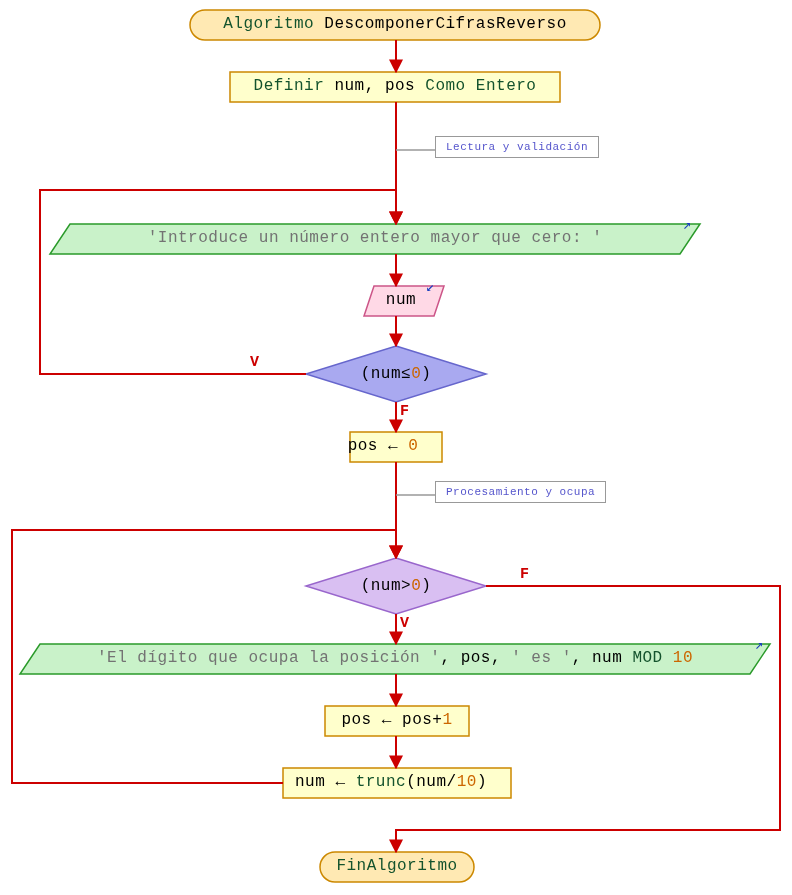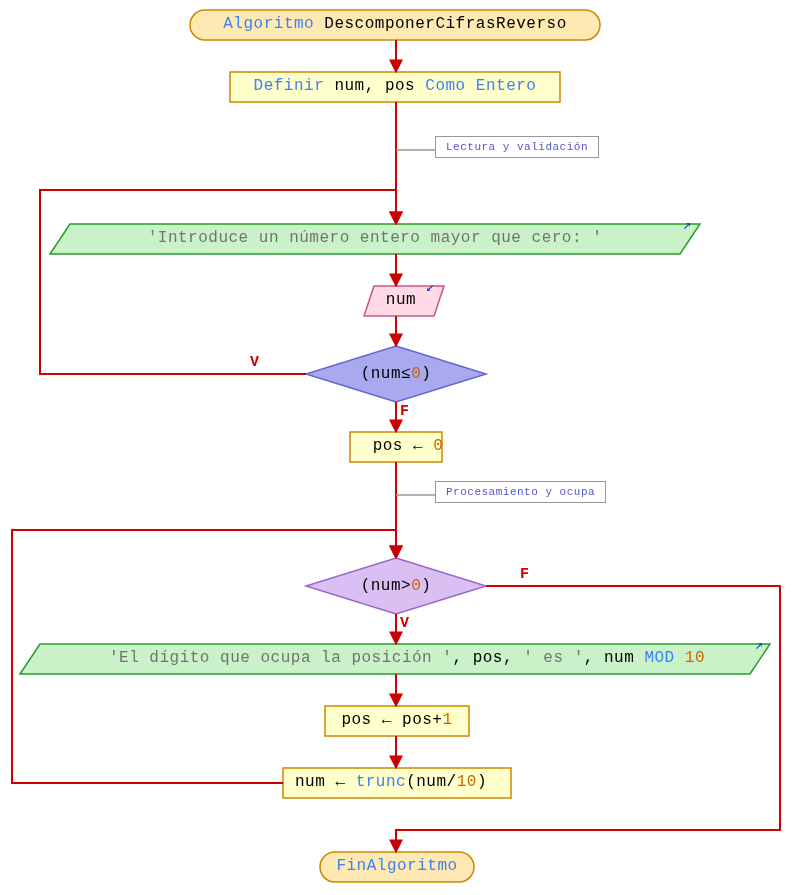--- a/index.html
+++ b/index.html
@@ -21,7 +21,7 @@
     white-space: nowrap;
     text-align: center;
   }
-  .kw { color: #3b82f6; }
+  .kw { color: #14532d; }
   .ident { color: #000; }
   .num { color: #cc6600; }
   .str { color: #737373; }

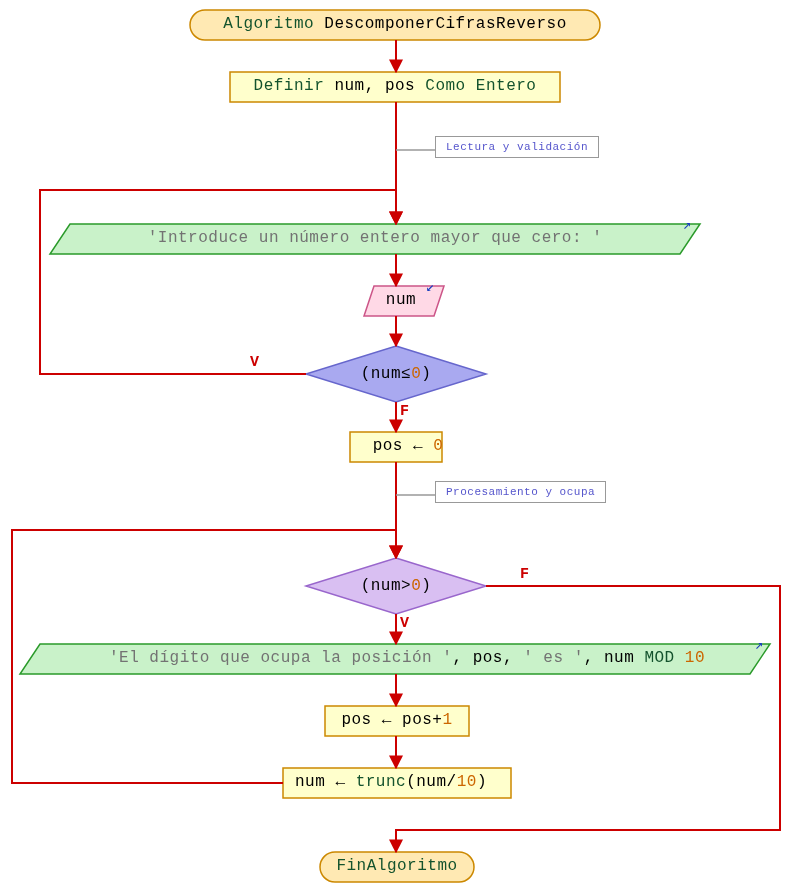--- a/index.html
+++ b/index.html
@@ -130,7 +130,7 @@
 <div class="tf" style="left:250px; top:354px;">V</div>
 <div class="tf" style="left:400px; top:403px;">F</div>
 
-<div class="node" style="left:362px; top:437px; width:92px;">
+<div class="node" style="left:337px; top:437px; width:92px;">
   <span class="ident">pos</span>
   <span class="ident">←</span>
   <span class="num">0</span>

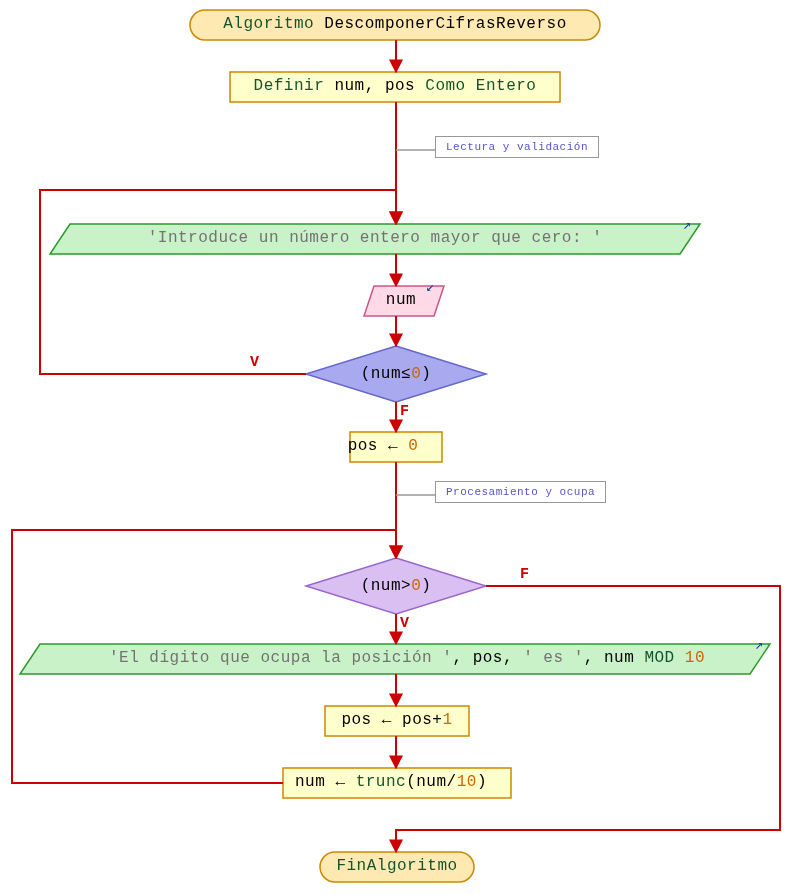--- a/index.html
+++ b/index.html
@@ -146,7 +146,7 @@
 <div class="tf" style="left:400px; top:615px;">V</div>
 <div class="tf" style="left:520px; top:566px;">F</div>
 
-<div class="node" style="left:32px; top:649px; width:750px;">
+<div class="node" style="left:20px; top:649px; width:750px;">
   <span class="str">'El dígito que ocupa la posición '</span><span class="ident">,</span>
   <span class="ident">pos</span><span class="ident">,</span>
   <span class="str">' es '</span><span class="ident">,</span>

